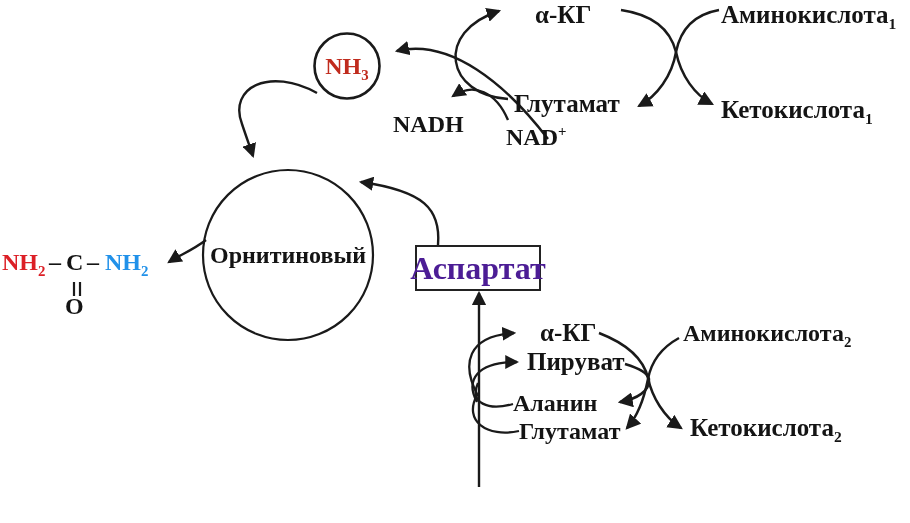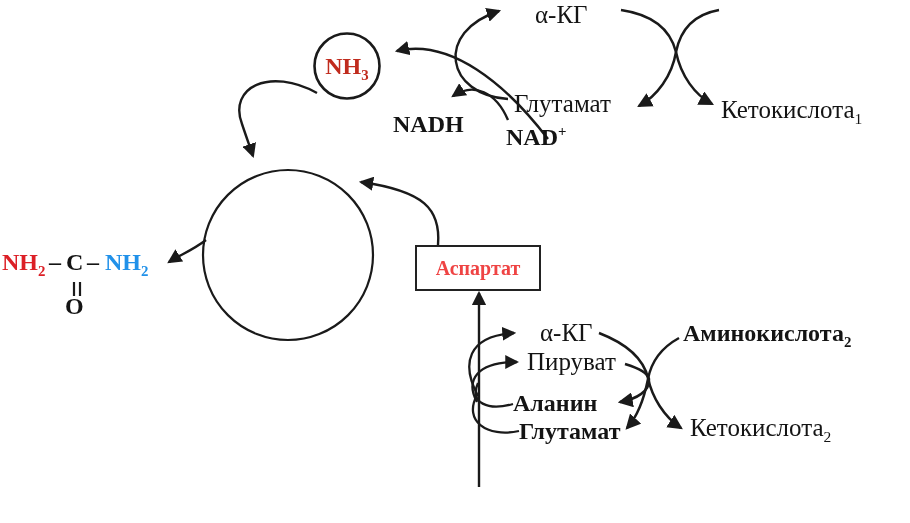--- a/index.html
+++ b/index.html
@@ -6,7 +6,7 @@
   #stage{position:relative;width:910px;height:523px;background:#ffffff;overflow:hidden;
          font-family:"Liberation Serif", serif;color:#141414;}
   #arrows{position:absolute;left:0;top:0;width:910px;height:523px;}
-  .lbl{position:absolute;white-space:nowrap;line-height:1.05;}
+  .lbl{position:absolute;white-space:nowrap;line-height:1.05;font-weight:bold;}
   .b{font-weight:bold;}
   sub{font-size:62%;line-height:0;}
   sup{font-size:62%;line-height:0;}

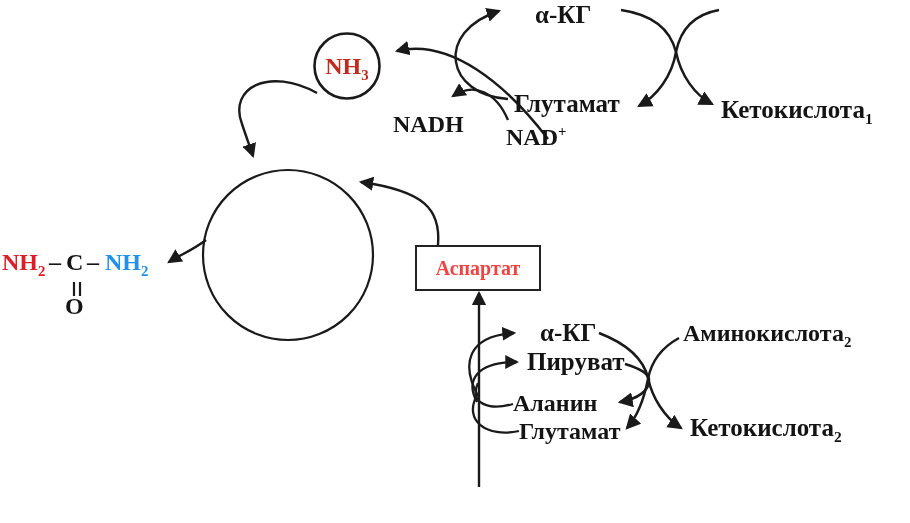--- a/index.html
+++ b/index.html
@@ -57,6 +57,7 @@
 
   <div class="lbl" style="left:535px;top:2px;font-size:25px">α-КГ</div>
 
+  <div class="lbl b" style="left:721px;top:2px;font-size:25px"><span>Аминокислота</span><sub>1</sub></div>
 
   <div class="lbl" style="left:514px;top:91px;font-size:25px">Глутамат</div>
 

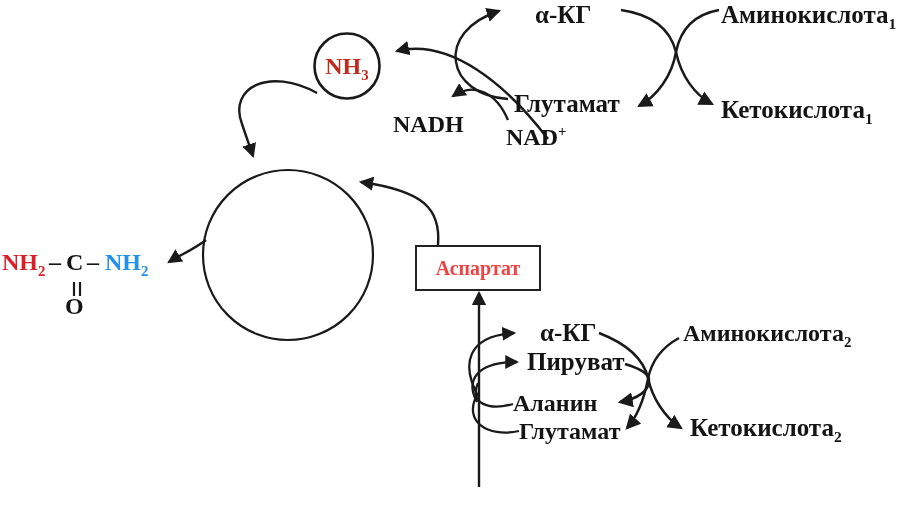--- a/index.html
+++ b/index.html
@@ -70,6 +70,7 @@
   <div class="lbl b center-xy" style="left: 347px; top: 67px; font-size: 24px; color: rgb(192, 43, 29);"><span>NH</span><sub>3</sub></div>
 
   <div class="lbl b center-xy" style="left:288px;top:255px;font-size:24px;line-height:28px">
+    <div>Орнитиновый</div>
   </div>
 
   <div class="lbl b" style="left: 2px; top: 250px; font-size: 24px; color: rgb(220, 31, 38);"><span>NH</span><sub>2</sub></div>

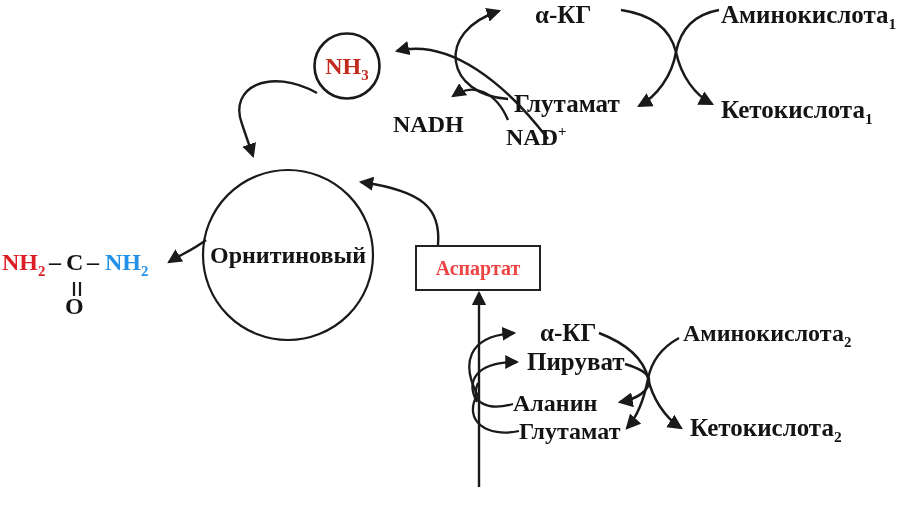--- a/index.html
+++ b/index.html
@@ -81,7 +81,7 @@
   <div class="lbl b" style="left:65px;top:294px;font-size:24px">O</div>
 
   <div class="aspartate-box">
-    <span class="b" style="font-size: 20px; color: #ef4444;">Аспартат</span>
+    <span class="b" style="font-size: 32px; color: #4c1d95;">Аспартат</span>
   </div>
 
   <div class="lbl" style="left:540px;top:320px;font-size:25px">α-КГ</div>

